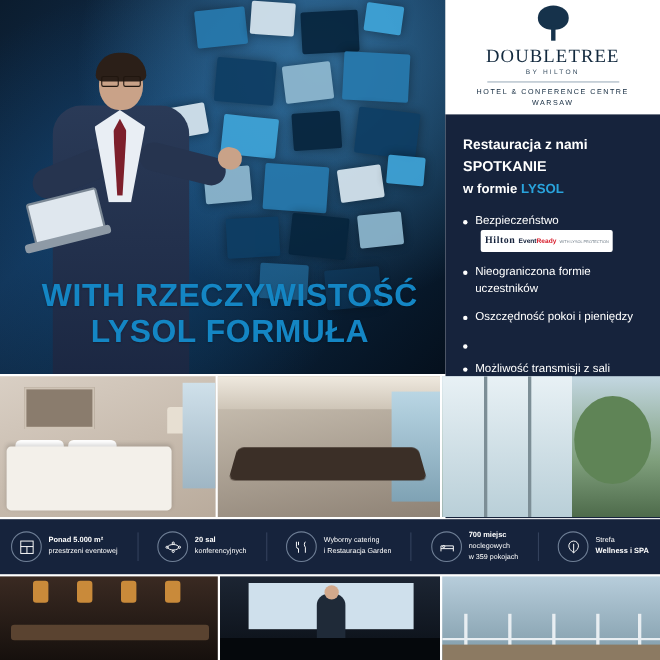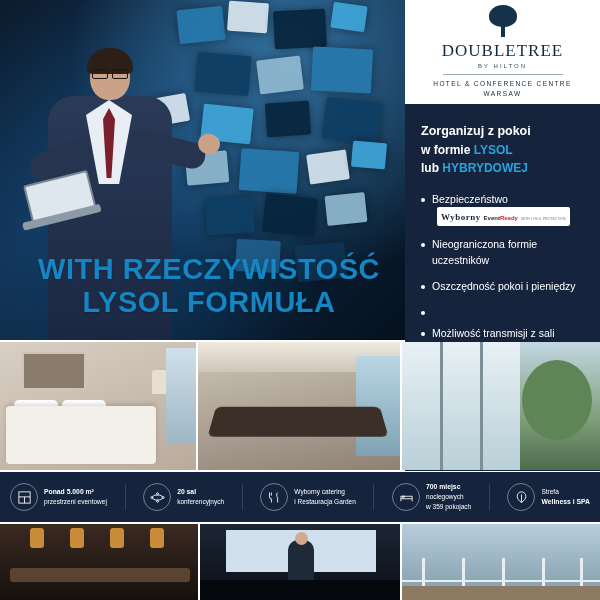--- a/index.html
+++ b/index.html
@@ -184,7 +184,7 @@
   </div>
 
   <div class="panel">
-    <div class="t1">Zorganizuj z pokoi</div>
+    <div class="t1">Restauracja z nami</div>
     <div class="t3">
       <span>w formie </span><span class="hl">LYSOL</span>
     </div>

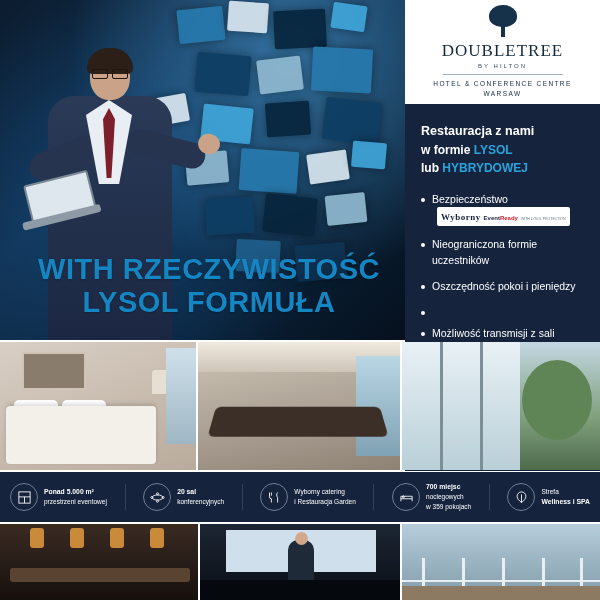--- a/index.html
+++ b/index.html
@@ -185,6 +185,7 @@
 
   <div class="panel">
     <div class="t1">Restauracja z nami</div>
+    <div class="t2">SPOTKANIE</div>
     <div class="t3">
       <span>w formie </span><span class="hl">LYSOL</span>
     </div>

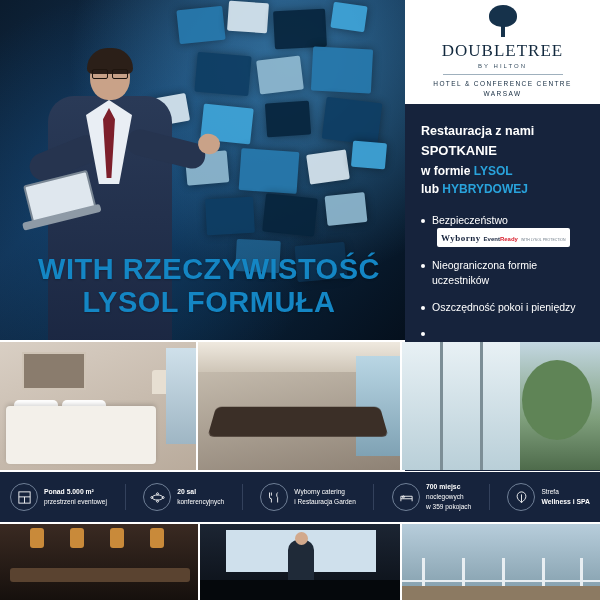--- a/index.html
+++ b/index.html
@@ -189,9 +189,6 @@
     <div class="t3">
       <span>w formie </span><span class="hl">LYSOL</span>
     </div>
-    <div class="t3">
-      <span>lub </span><span class="hl">HYBRYDOWEJ</span>
-    </div>
 
     <div class="bullets">
       <div class="bullet">

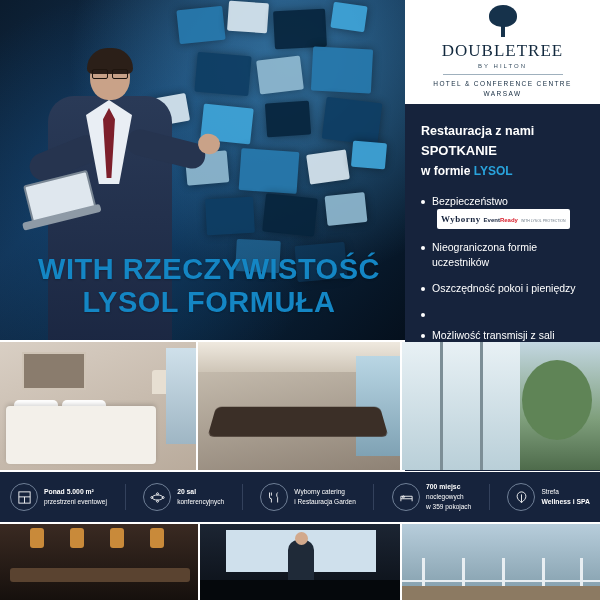--- a/index.html
+++ b/index.html
@@ -196,7 +196,7 @@
         <span class="btxt">
           <span>Bezpieczeństwo</span>
           <span class="er-badge">
-            <span class="h">Wyborny</span>
+            <span class="h">Hilton</span>
             <span class="e"><span>Event</span><i>Ready</i></span>
             <span class="s">WITH LYSOL PROTECTION</span>
           </span>

